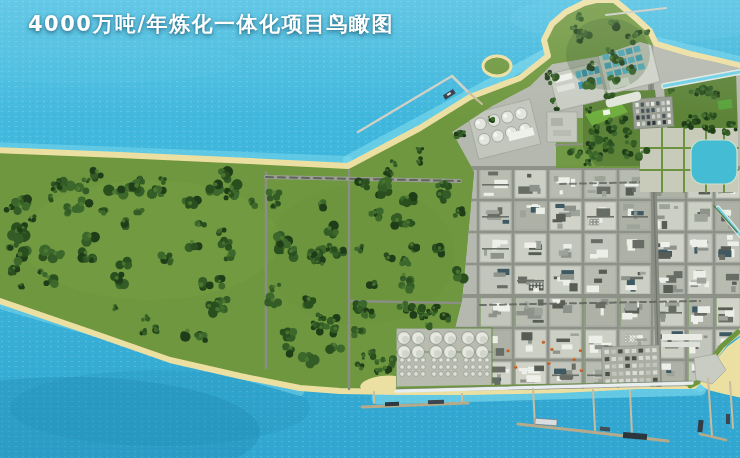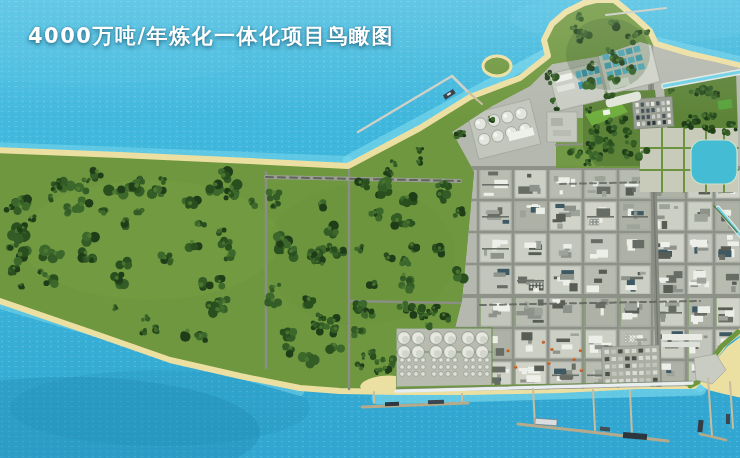--- a/index.html
+++ b/index.html
@@ -6,7 +6,7 @@
   .stage{position:relative;width:740px;height:458px;overflow:hidden;
          font-family:"DejaVu Sans","Liberation Sans",sans-serif;}
   .stage svg{display:block;}
-  .title{position:absolute;left:28px;top:22px;font-size:21px;font-weight:600;
+  .title{position:absolute;left:28px;top:10px;font-size:21px;font-weight:600;
          color:#ffffff;letter-spacing:1.5px;white-space:nowrap;
          text-shadow:0 2px 4px rgba(0,50,70,.55),0 0 2px rgba(0,60,80,.35);}
 </style>

